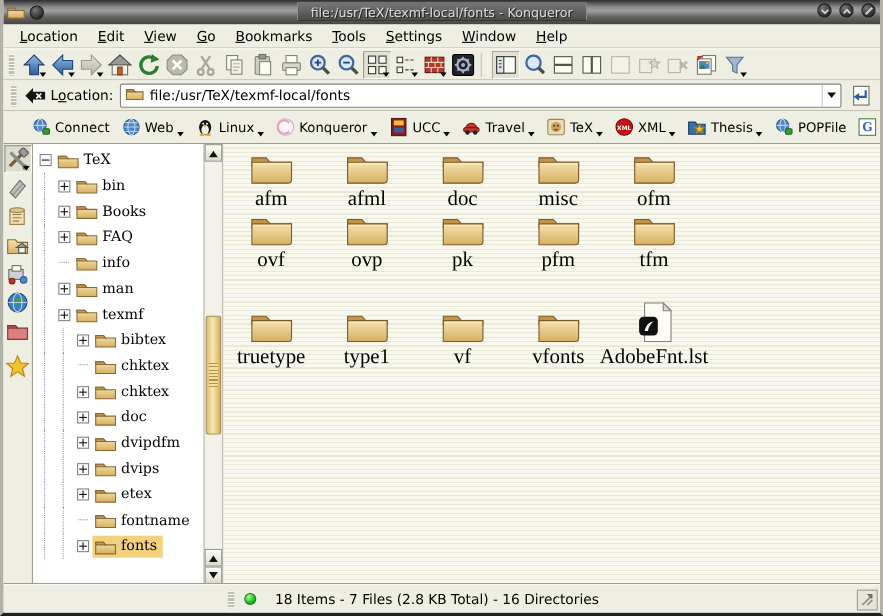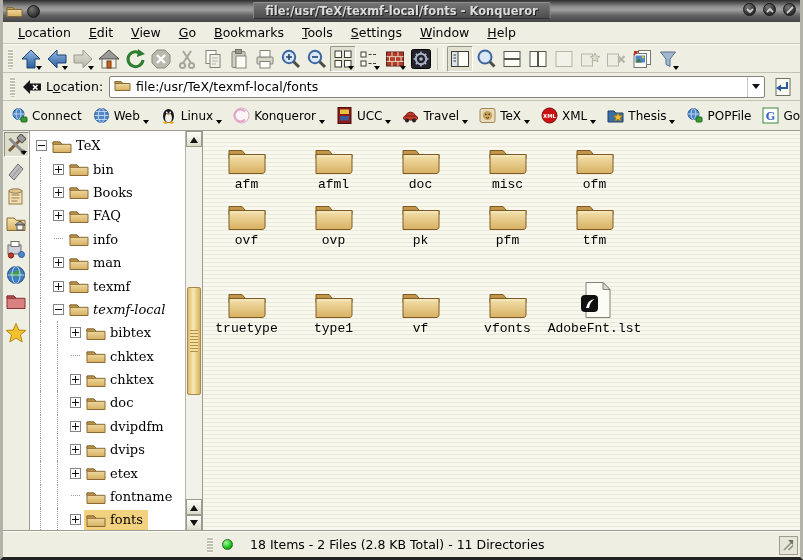--- a/index.html
+++ b/index.html
@@ -20,7 +20,7 @@
   .title-pill { position:absolute; left:50%; transform:translateX(-50%); top:2px; height:17px;
     padding:0 12px; display:flex; align-items:center; border-radius:2px;
     background:linear-gradient(180deg,#757575,#4c4c4c); border:1px solid #8f8f8f; border-bottom-color:#333; }
-  .title-pill span { font-weight:bold; font-size:11.5px; color:#dcdcdc; text-shadow:1px 1px 0 #222; white-space:nowrap; }
+  .title-pill span { font-weight:normal; font-size:11.5px; color:#dcdcdc; text-shadow:1px 1px 0 #222; white-space:nowrap; }
   .tb-buttons { position:absolute; right:4px; top:3px; display:flex; gap:3px; }
 
   

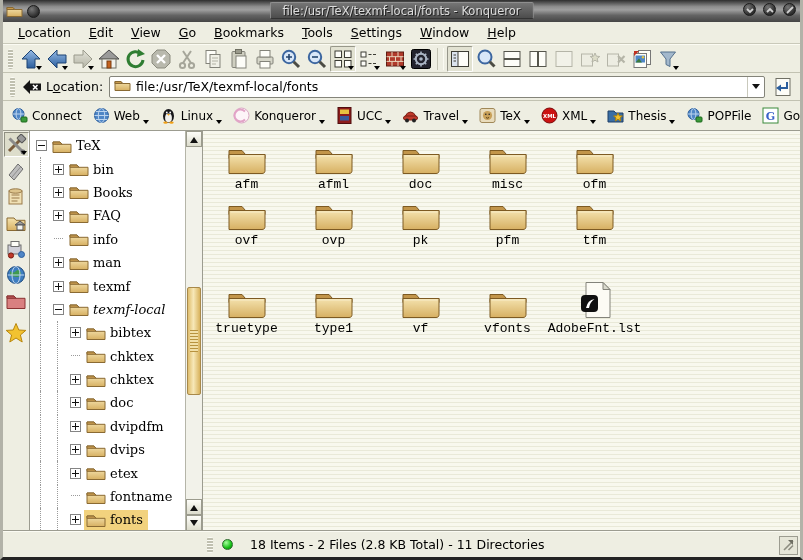--- a/index.html
+++ b/index.html
@@ -51,7 +51,7 @@
   .gobtn { width:26px; height:26px; margin-left:5px; display:flex; align-items:center; justify-content:center; }
 
   .bookbar { height:30px; flex:none; display:flex; align-items:center; background:#eeeee2;
-    border-bottom:1px solid #9c9c90; padding:0 6px 0 0; }
+    border-bottom:1px solid #9c9c90; padding:0 6px 0 18px; }
   .bm { display:flex; align-items:center; margin-right:11px; cursor:default; white-space:nowrap; }
   .bm .lbl { margin-left:4px; font-size:12px; }
   .bdd { width:0; height:0; border:3px solid transparent; border-top:4px solid #000; border-bottom:none; margin:12px 0 0 3px; }

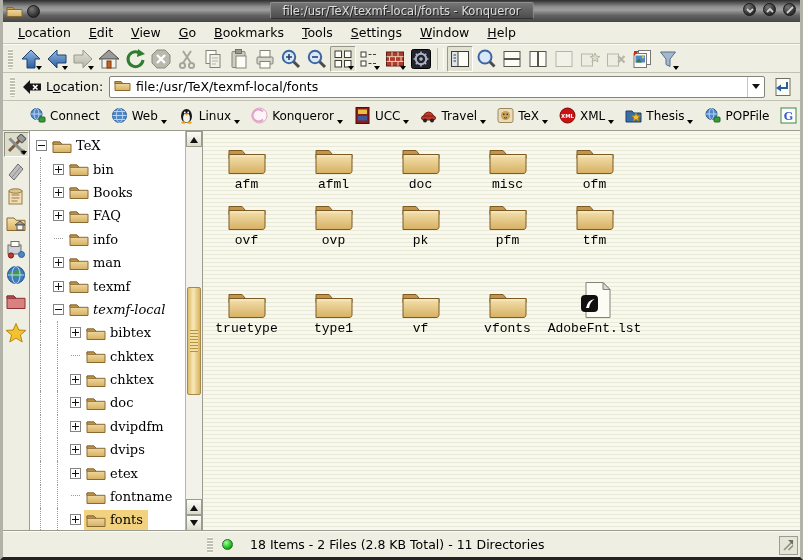--- a/index.html
+++ b/index.html
@@ -98,7 +98,7 @@
   .frow { display:flex; height:56px; }
   .frow.tall { height:88px; }
   .fcell { width:87px; flex:none; display:flex; flex-direction:column; align-items:center; justify-content:flex-end; }
-  .fcell .lbl { font-family:Liberation Mono, monospace; font-size:13px; margin-top:1px; white-space:nowrap; }
+  .fcell .lbl { font-family:Liberation Serif, serif; font-size:19px; margin-top:1px; white-space:nowrap; }
   .txtprev { width:46px; height:56px; background:#fbfbf6; border:1px solid #8a8a80; box-shadow:1px 1px 0 #c4c4b4;
     padding:2px 2px; overflow:hidden; }
   .txtprev div { font-family:"DejaVu Sans Mono",monospace; font-size:5px; line-height:7px; white-space:pre; color:#1a1a1a; }

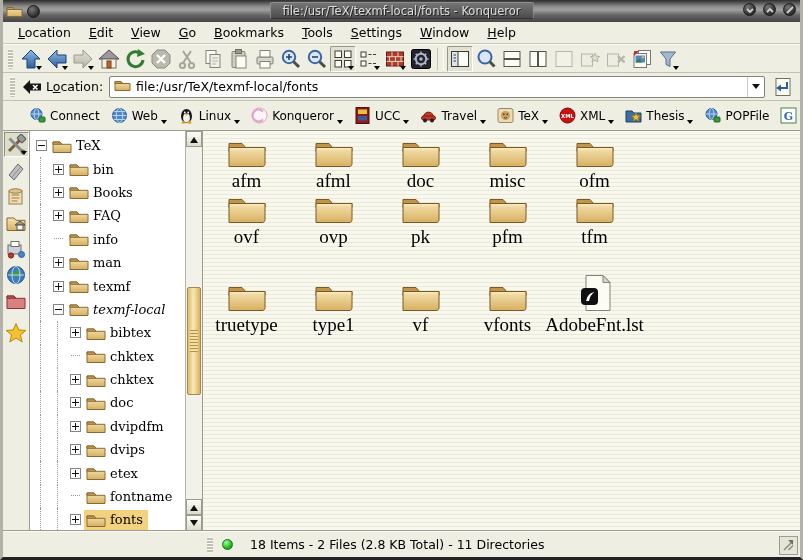--- a/index.html
+++ b/index.html
@@ -740,19 +740,6 @@
               <span class="lbl">texmf</span>
             </span>
           </div>
-          <div class="trow italic">
-            <span class="guide"></span>
-            <span class="expander minus"></span>
-            <span class="titem">
-              <span style="display:flex">
-                <svg width="20" height="16" viewBox="0 0 20 16">
-                  <path d="M1 4 h7 l2 2.3 h9 v8.2 H1 z" fill="url(#gfold)" stroke="#8a6a33"></path>
-                  <path d="M1 4 h7 l2 2.3 H1 z" fill="#c89b4f" stroke="#8a6a33"></path>
-                </svg>
-              </span>
-              <span class="lbl">texmf-local</span>
-            </span>
-          </div>
           <div class="trow">
             <span class="guide"></span>
             <span class="guide"></span>

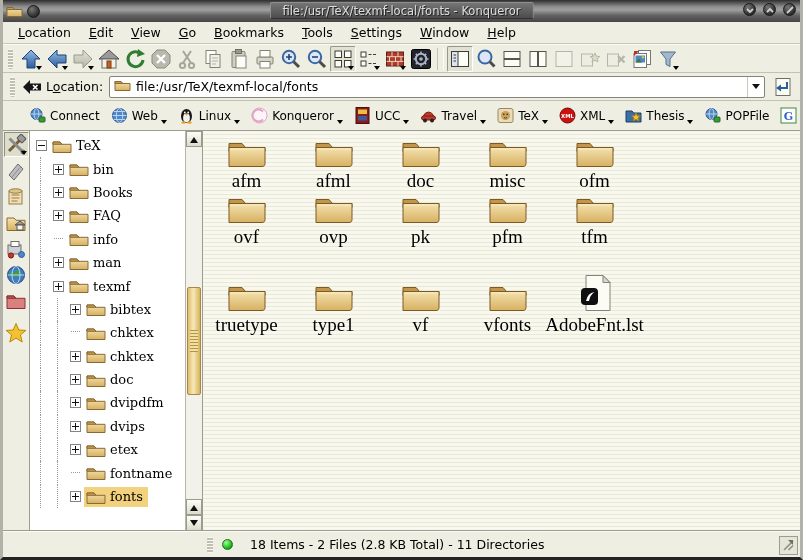--- a/index.html
+++ b/index.html
@@ -1048,7 +1048,7 @@
   <div class="statusbar">
     <span class="sgrip"></span>
     <span class="led"></span>
-    <span class="status-text">18 Items - 2 Files (2.8 KB Total) - 11 Directories</span>
+    <span class="status-text">18 Items - 7 Files (2.8 KB Total) - 16 Directories</span>
     <span class="resize-grip" id="rgrip">
         <span style="display:flex">
           <svg width="15" height="15" viewBox="0 0 15 15">

